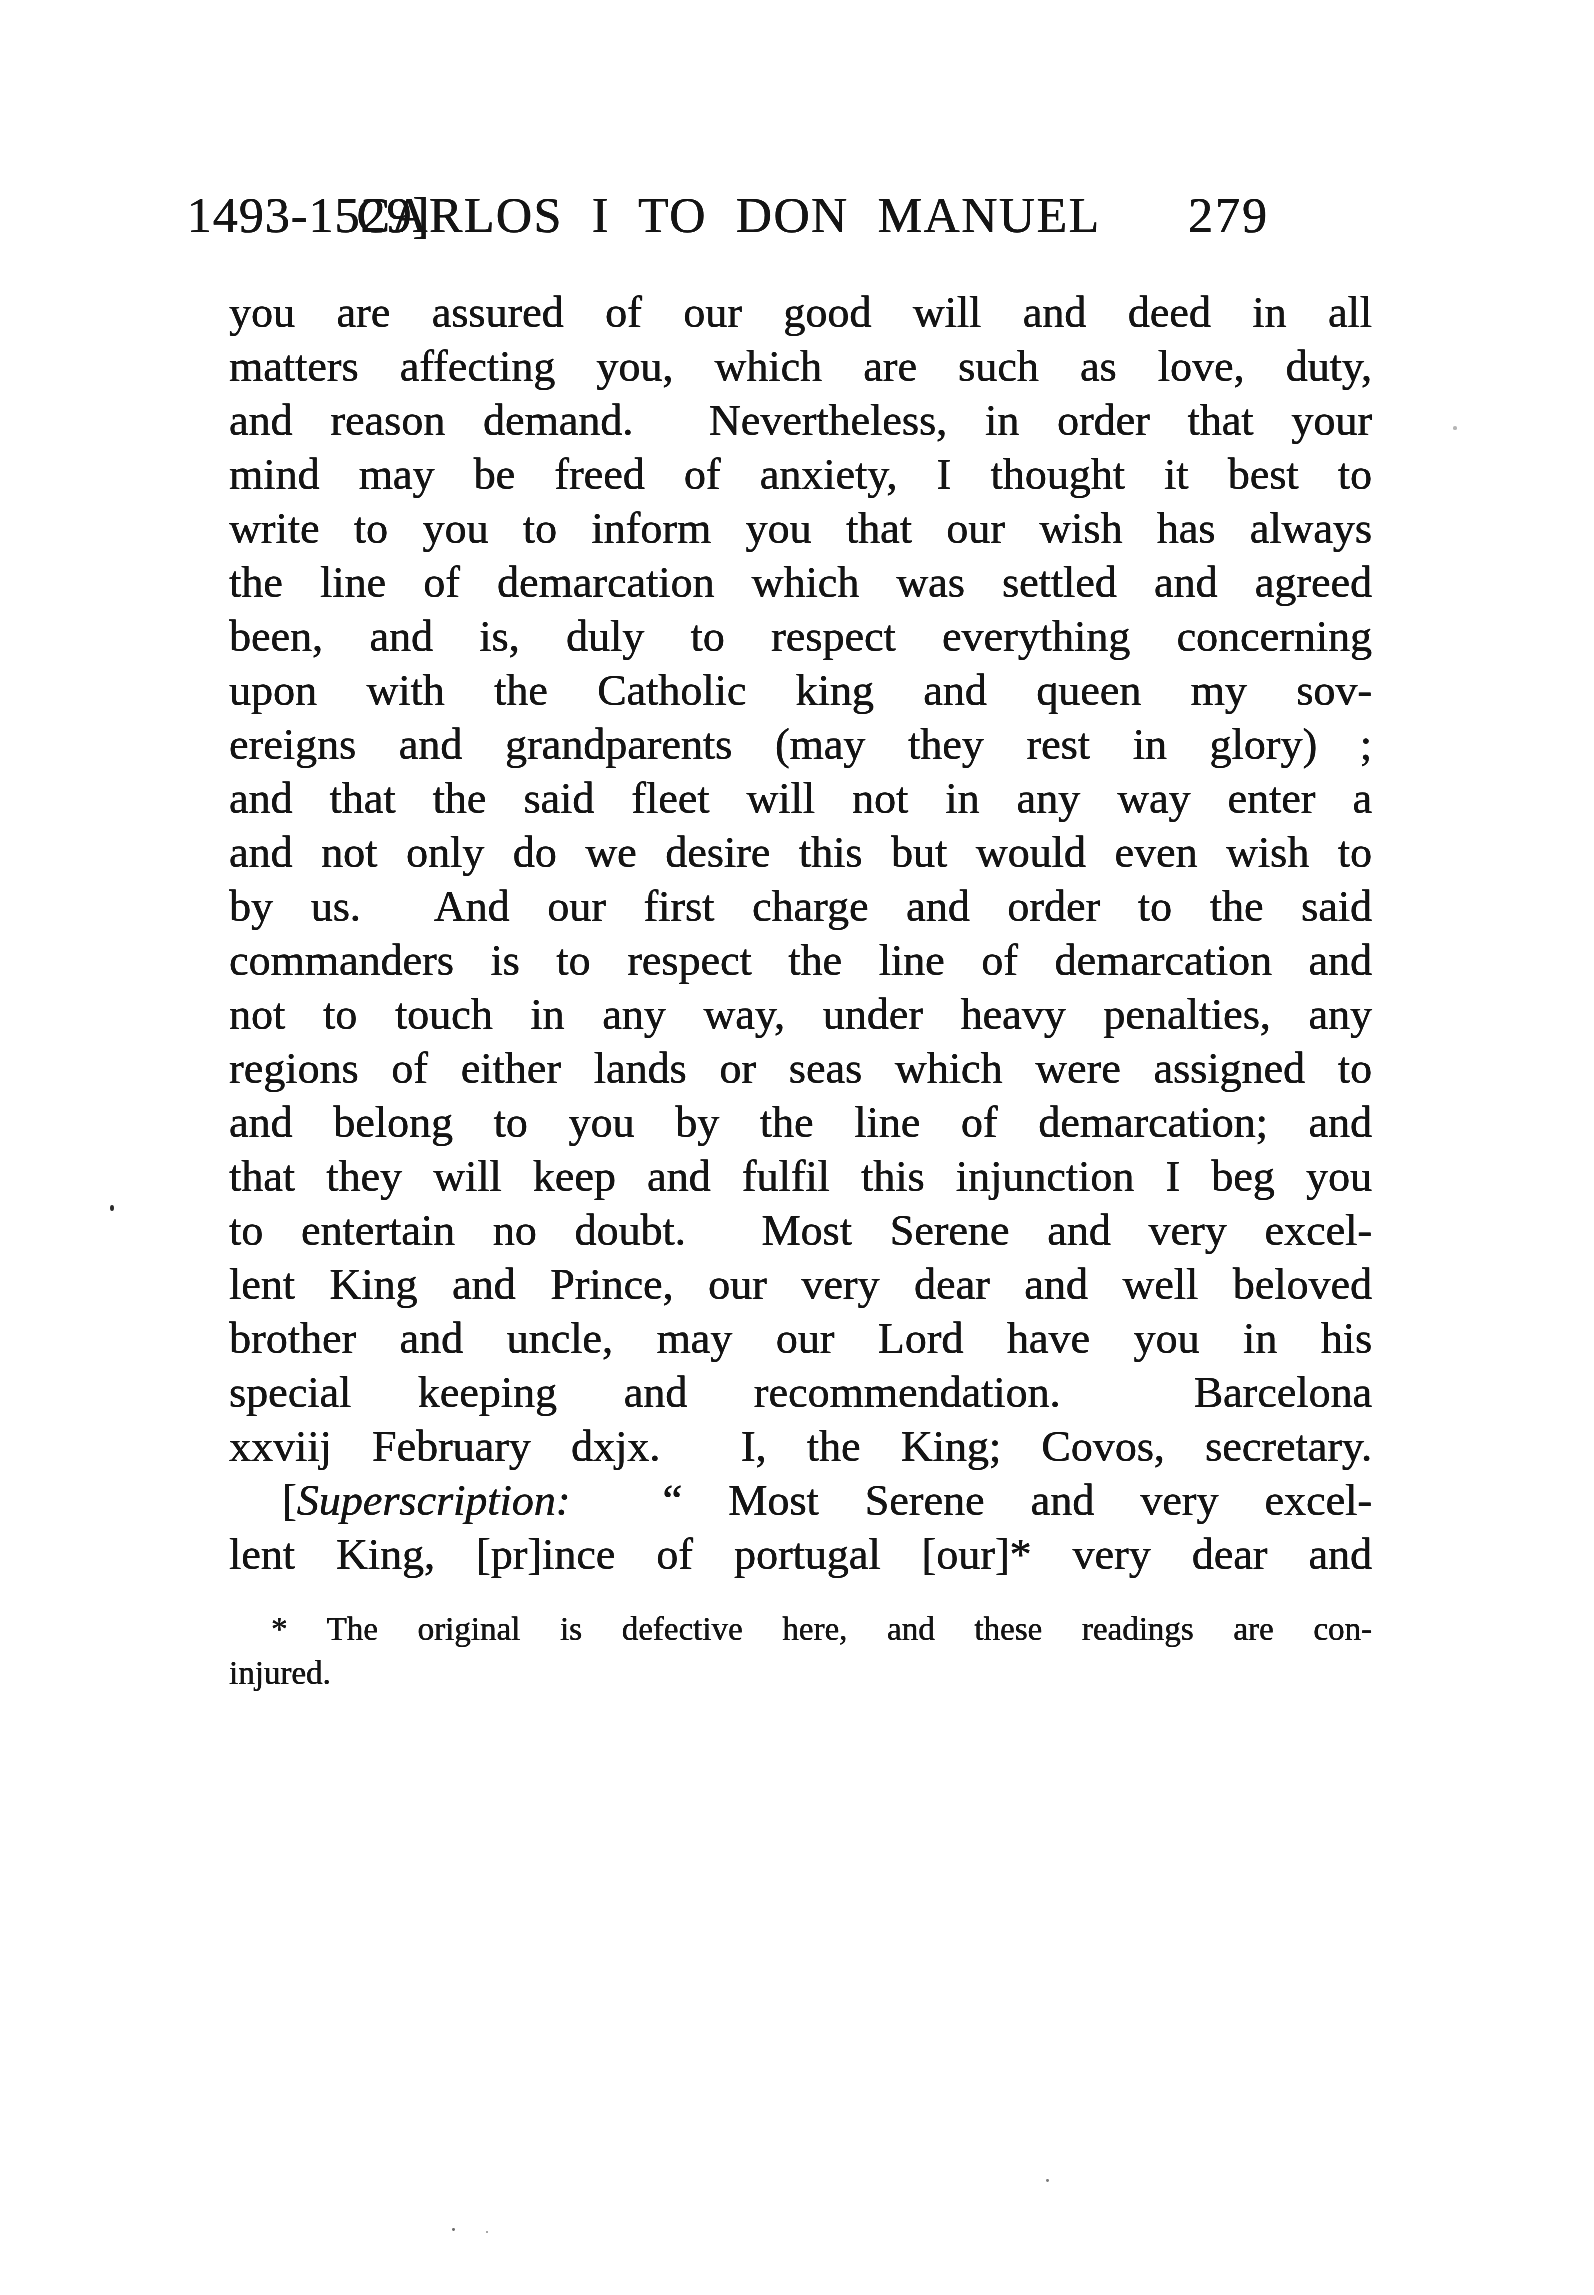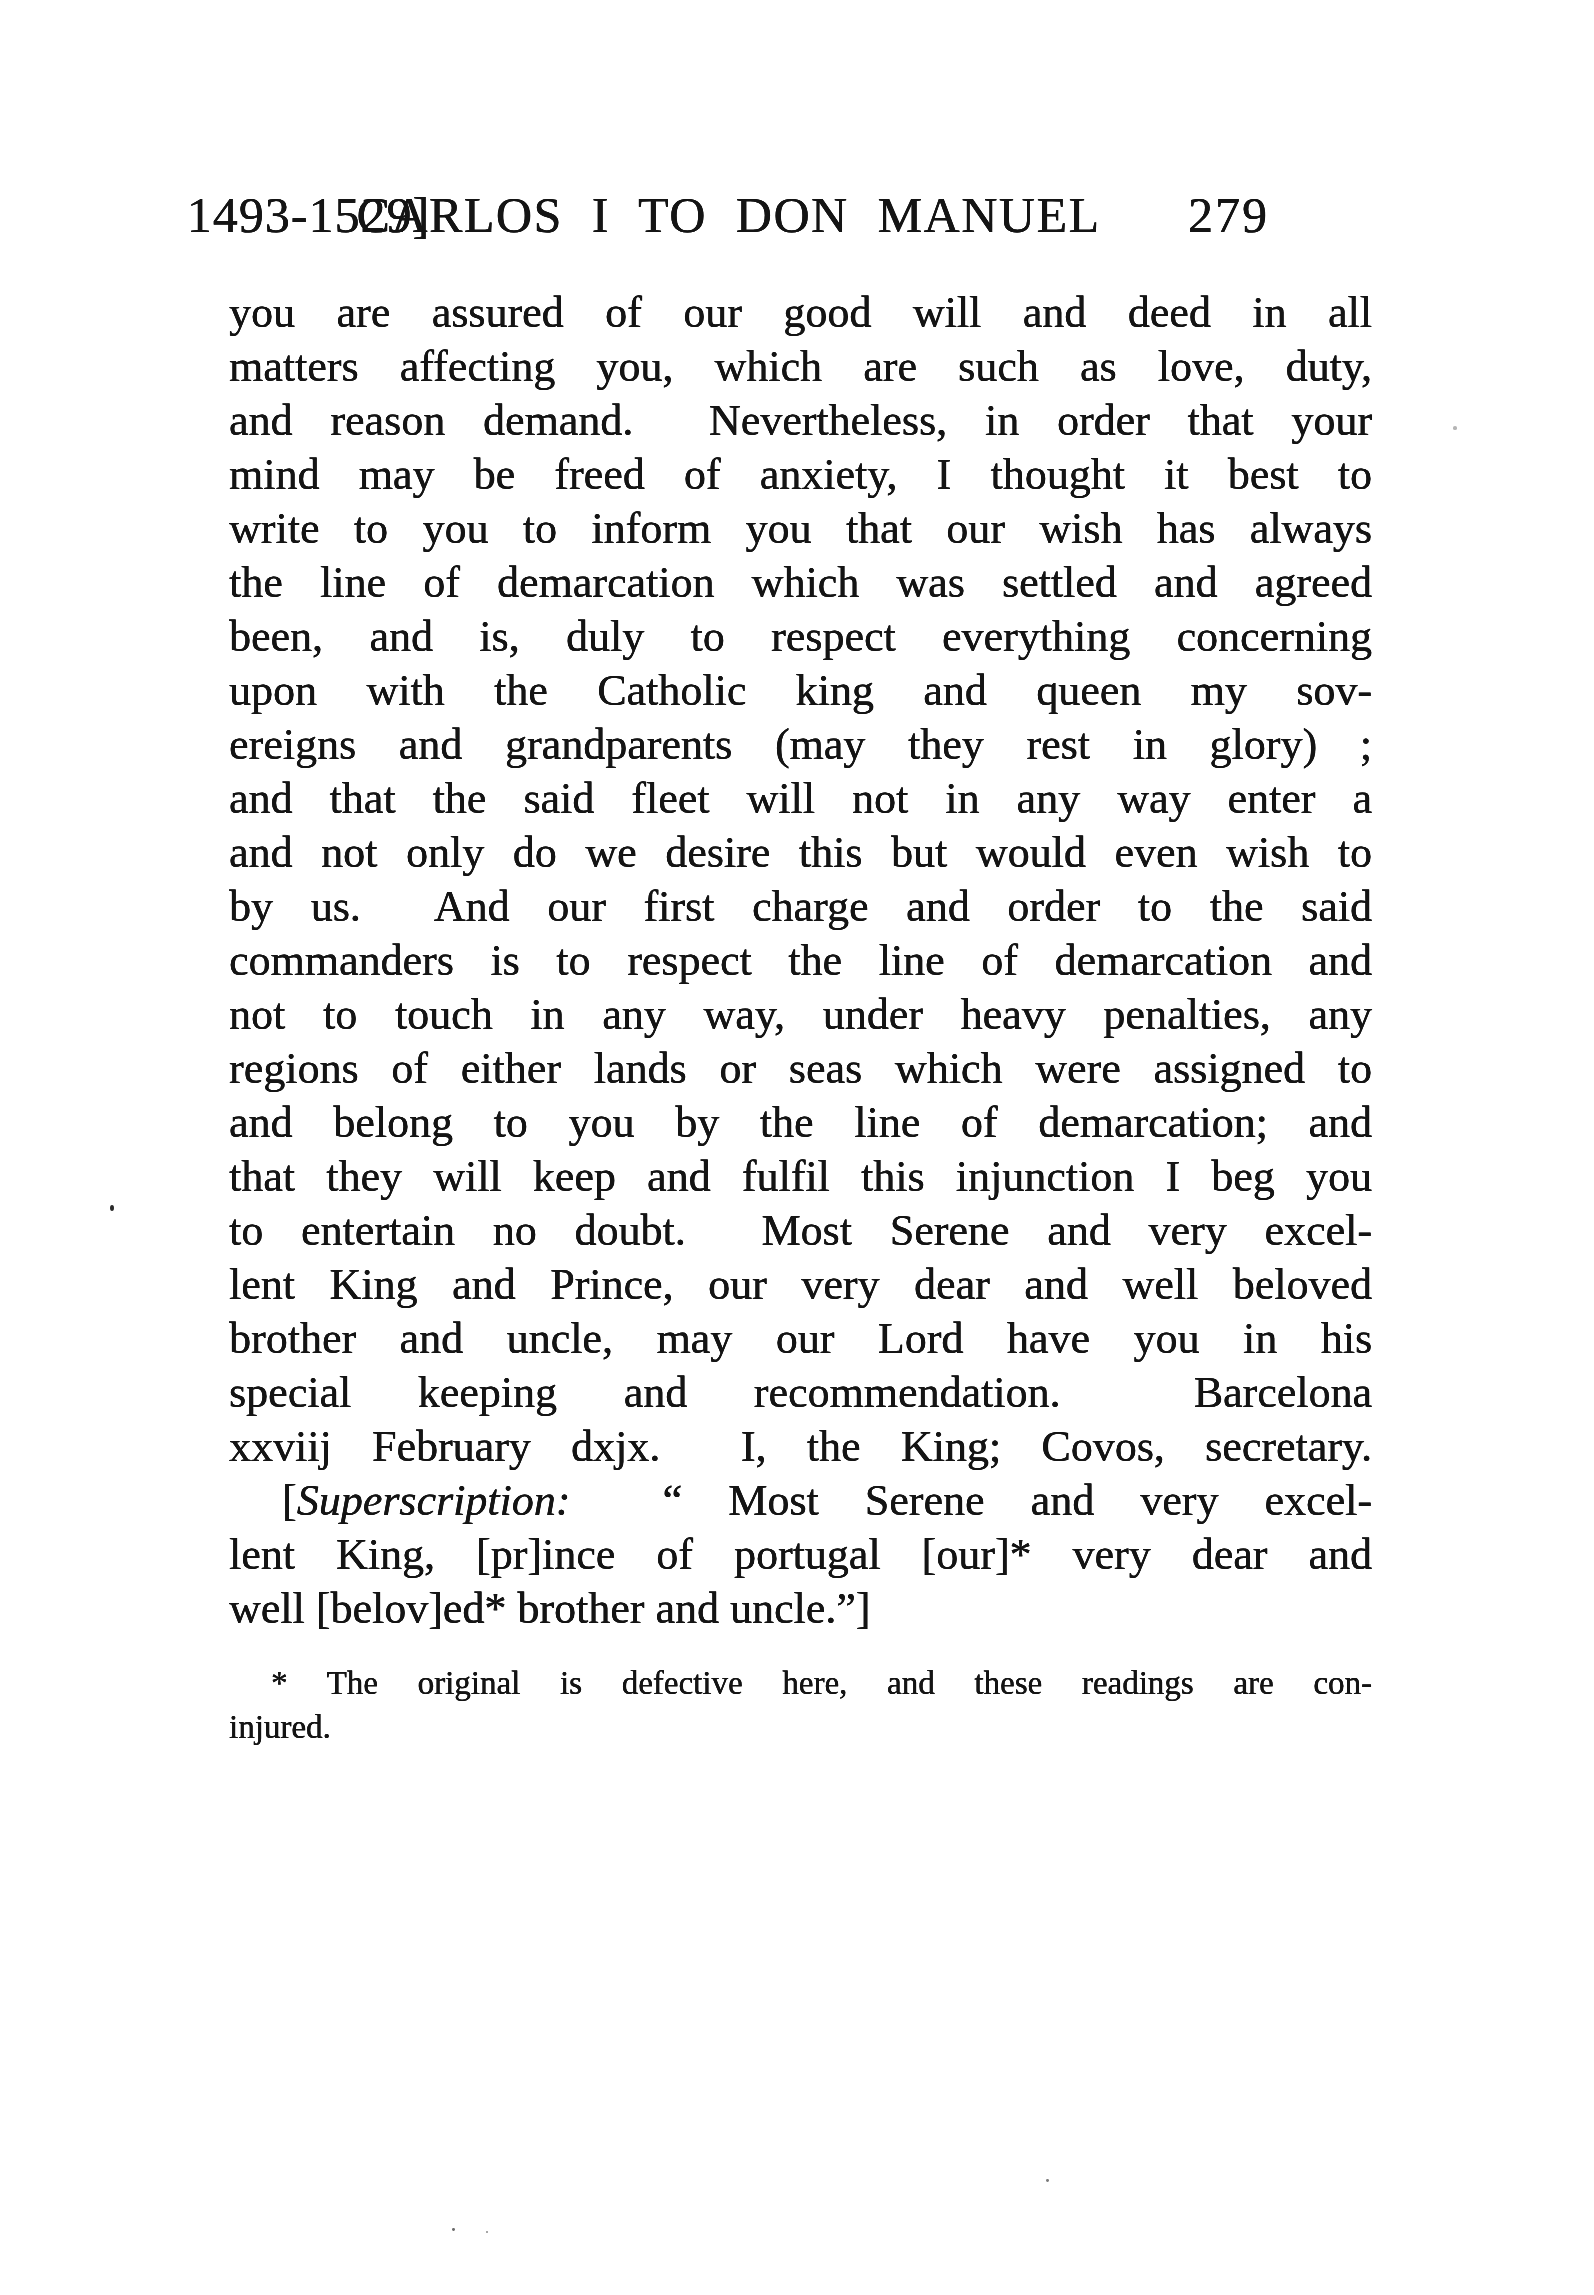--- a/index.html
+++ b/index.html
@@ -85,7 +85,6 @@
     <div id="superlines">
         <div class="tline">[<i>Superscription:</i>&nbsp; “ Most Serene and very excel-</div>
         <div class="tline">lent King, [pr]ince of portugal [our]* very dear and</div>
-        <div class="tline endline">well [belov]ed* brother and uncle.”]</div>
       </div>
     <section class="footnote" id="footnote">
         <div class="tline">* The original is defective here, and these readings are con-</div>

